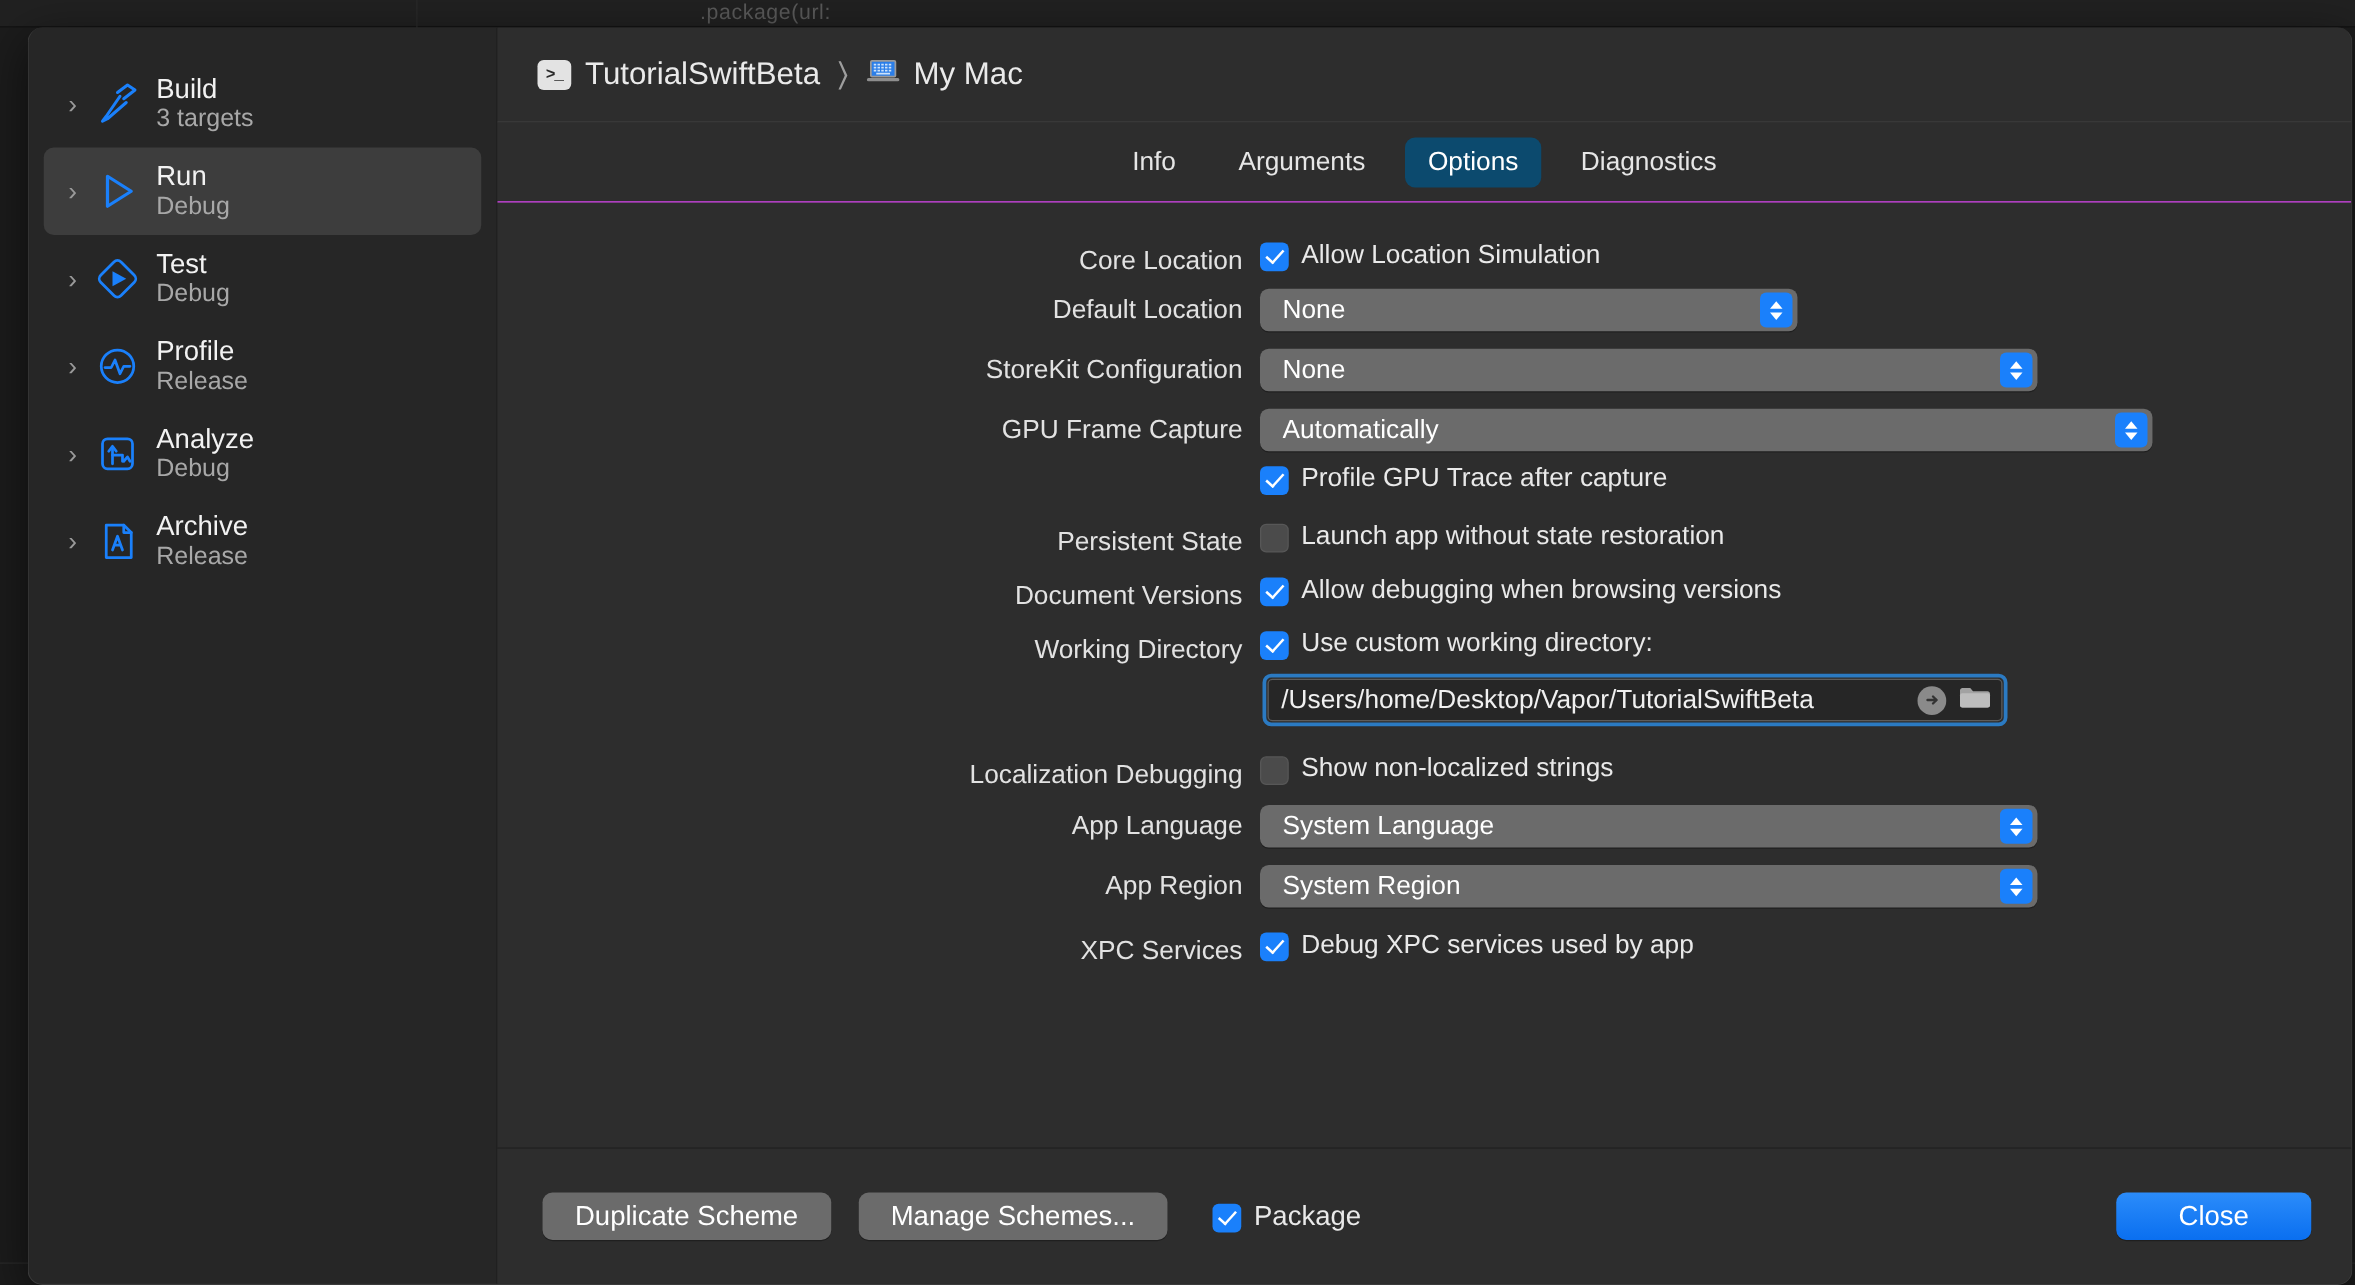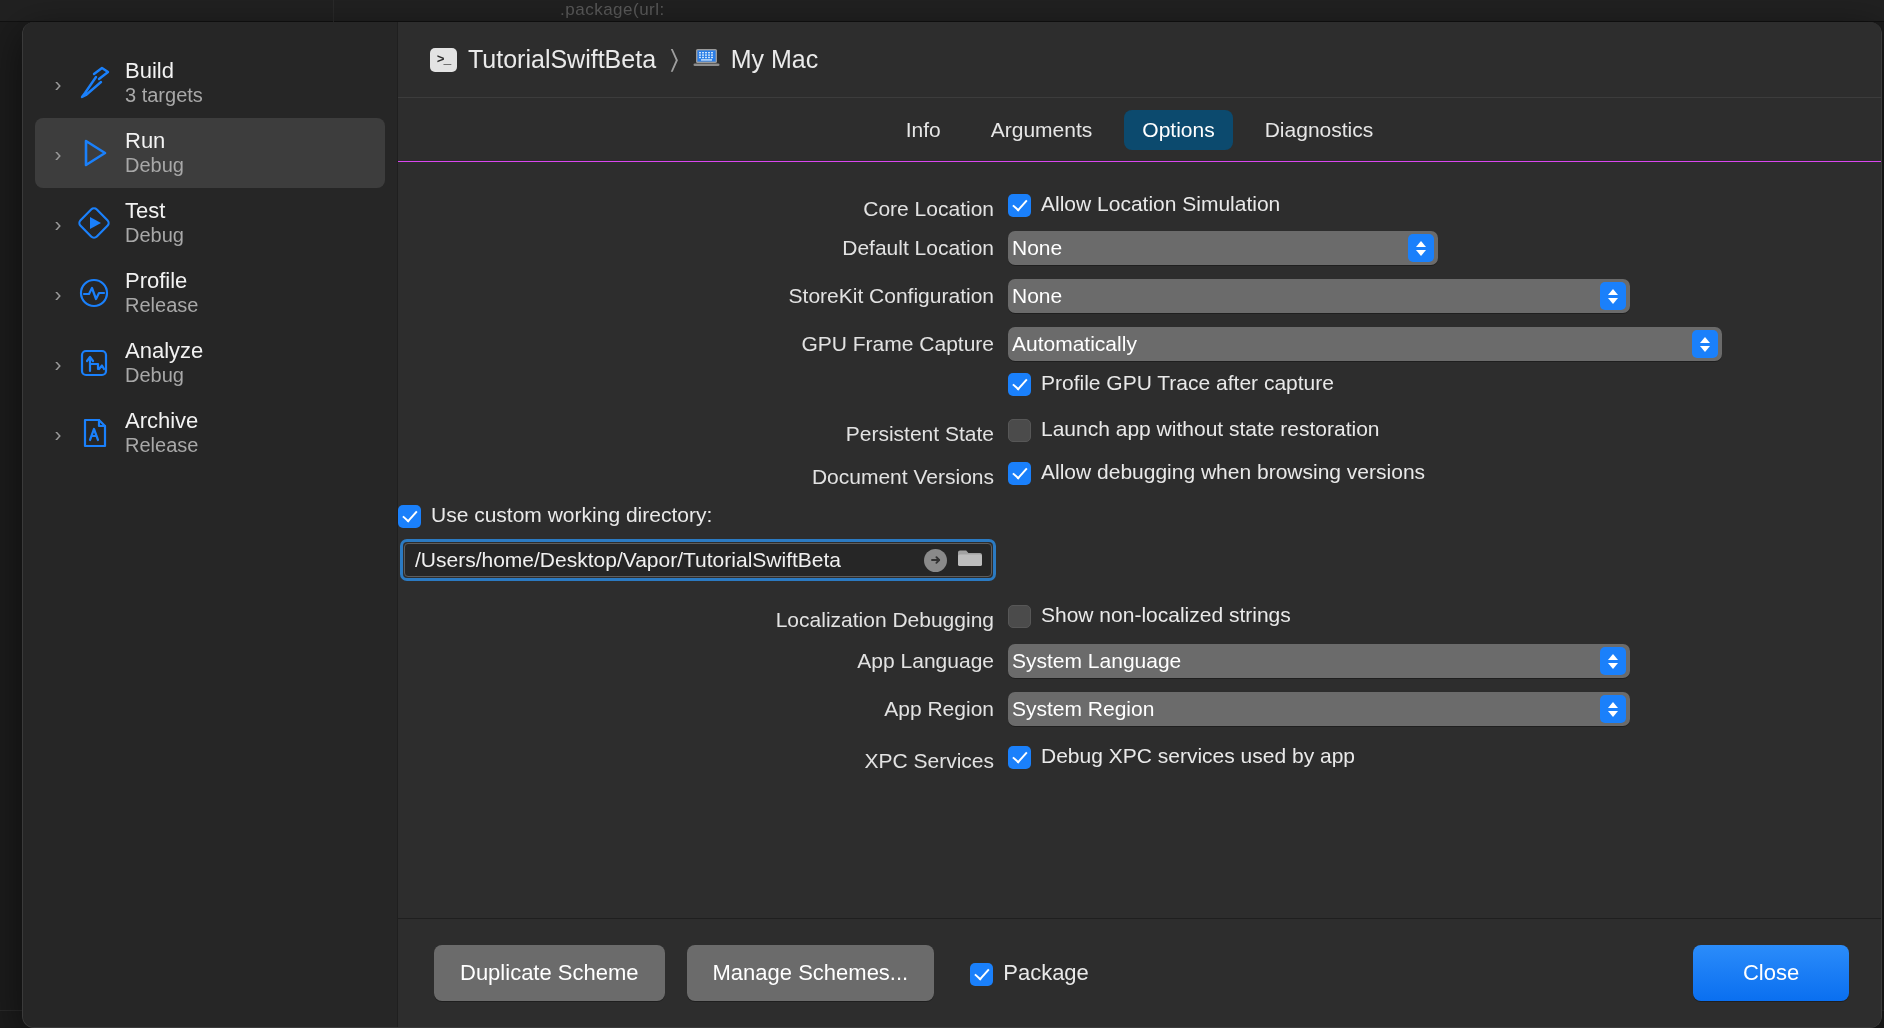--- a/index.html
+++ b/index.html
@@ -178,7 +178,7 @@
     background: #6b6b6b;
     border-radius: 7px;
     display: flex; align-items: center;
-    padding-left: 4px; padding-right: 4px;
+    padding-left: 18px; padding-right: 4px;
     position: relative;
     box-shadow: 0 1px 0 rgba(0,0,0,.3);
   }

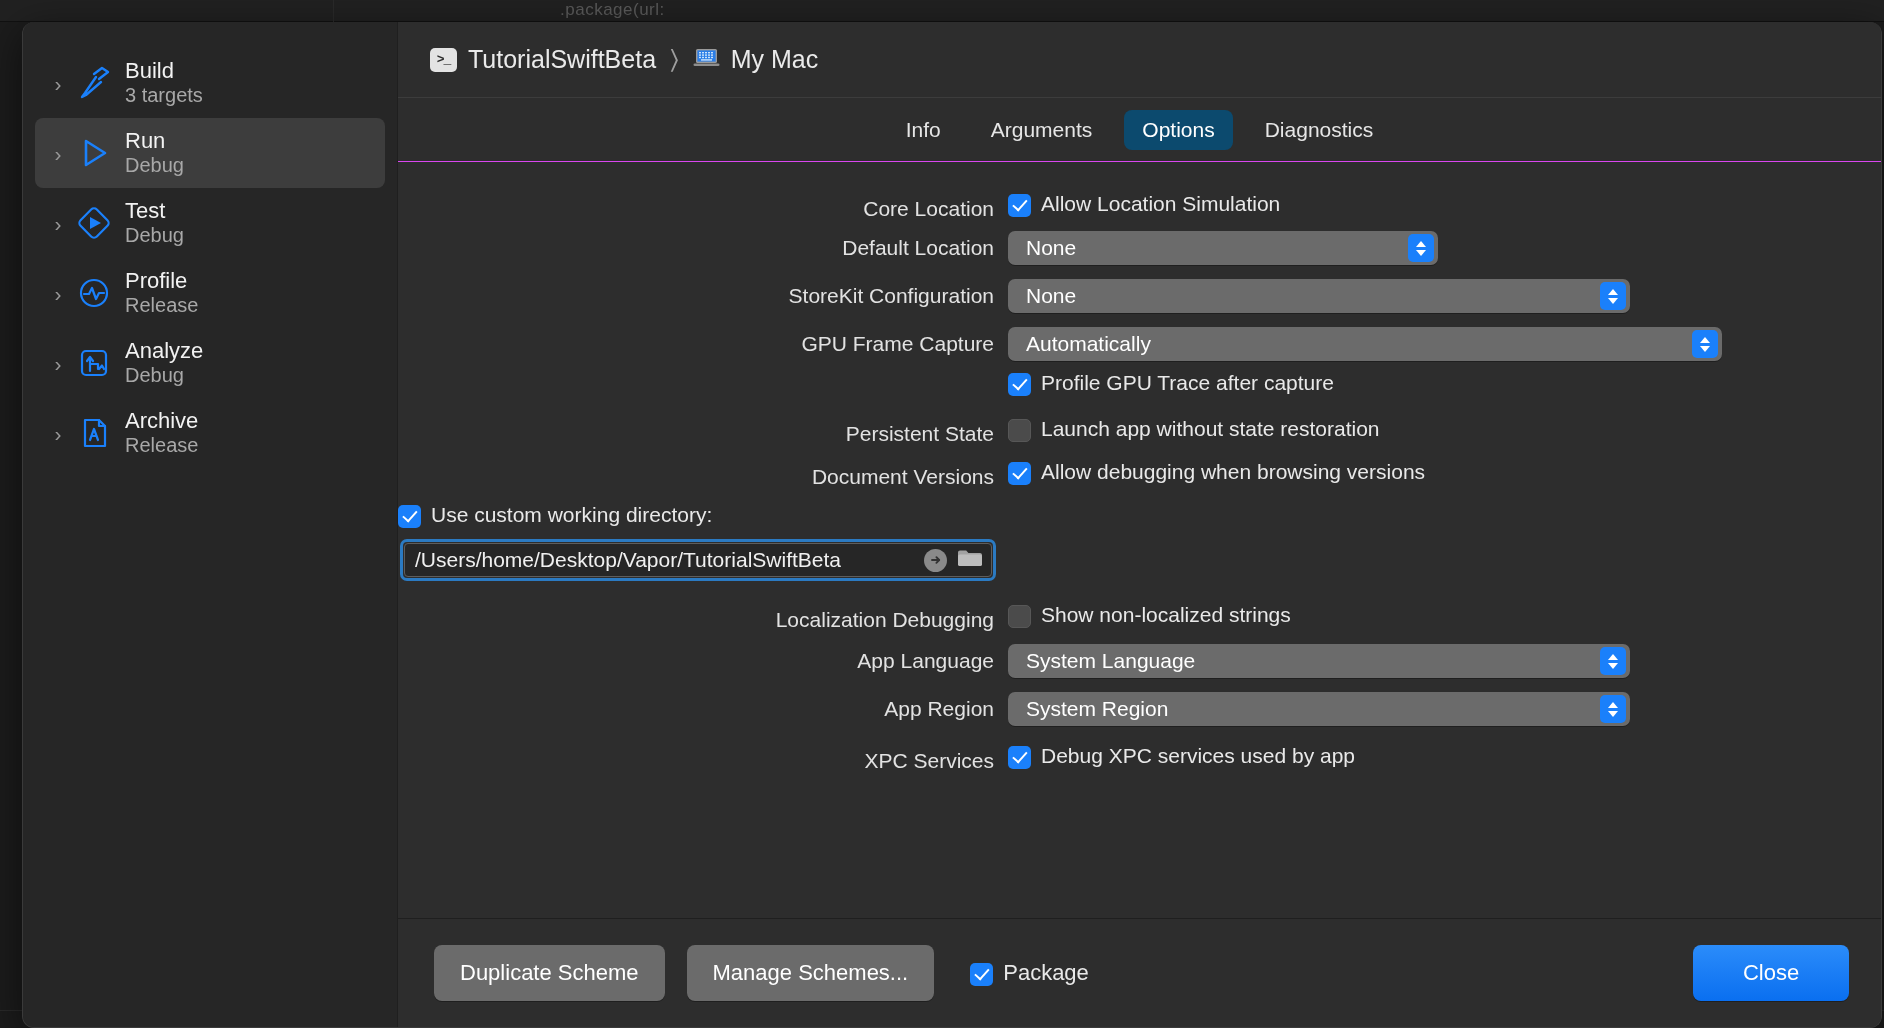--- a/index.html
+++ b/index.html
@@ -481,6 +481,7 @@
       </div>
 
       <div class="form-row" style="margin-top:14px">
+        <div class="row-label">Working Directory</div>
         <div class="row-field" style="flex-direction:column;align-items:flex-start">
           <div style="display:flex;align-items:center">
             <span class="cbx on"></span>

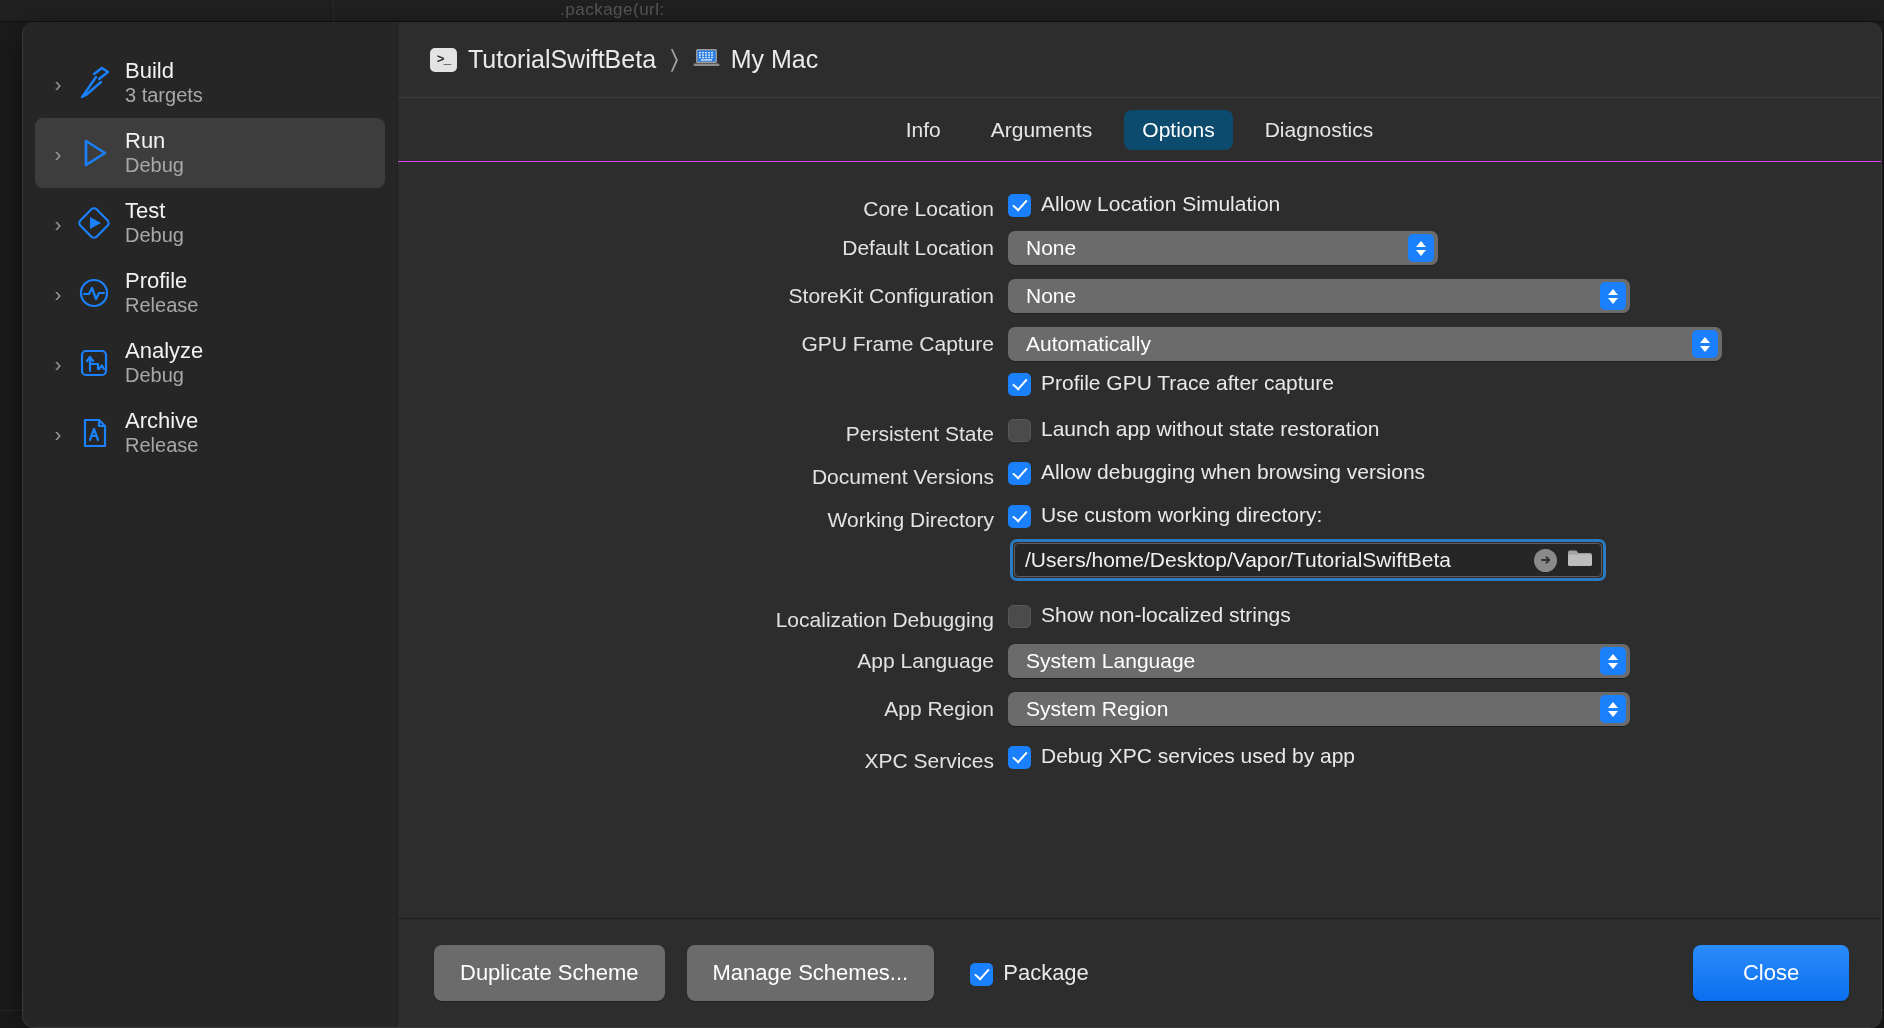--- a/index.html
+++ b/index.html
@@ -240,7 +240,7 @@
     padding: 0 32px 0 36px;
   }
   .btn {
-    height: 56px;
+    height: 38px;
     border-radius: 8px;
     background: #6b6b6b;
     color: #fff;

